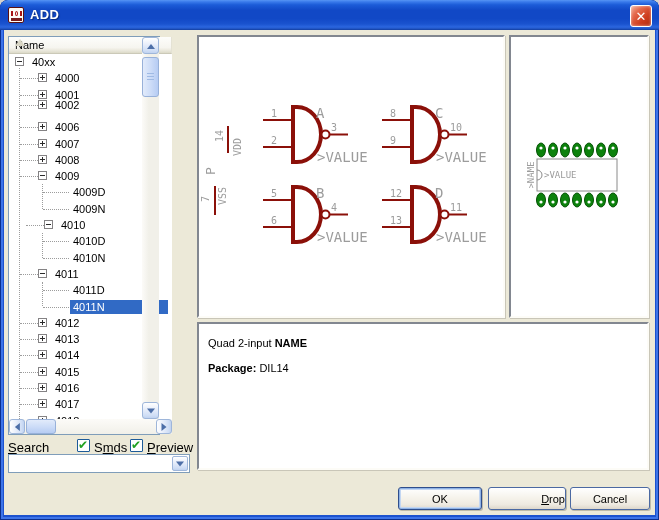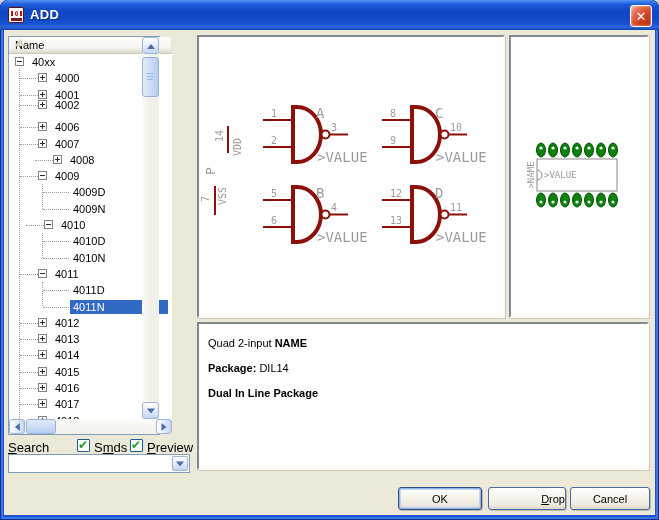--- a/index.html
+++ b/index.html
@@ -179,7 +179,7 @@
             <span class="ebox plus" style="left:29px;"></span>
             <span class="tlabel" style="left:43px;">4007</span>
           </div>
-          <div class="tree-row" style="top:97.80000000000001px;margin-left:15px;">
+          <div class="tree-row" style="top:97.80000000000001px;">
             <span class="hstub" style="left:11px;width:18px;"></span>
             <span class="ebox plus" style="left:29px;"></span>
             <span class="tlabel" style="left:43px;">4008</span>

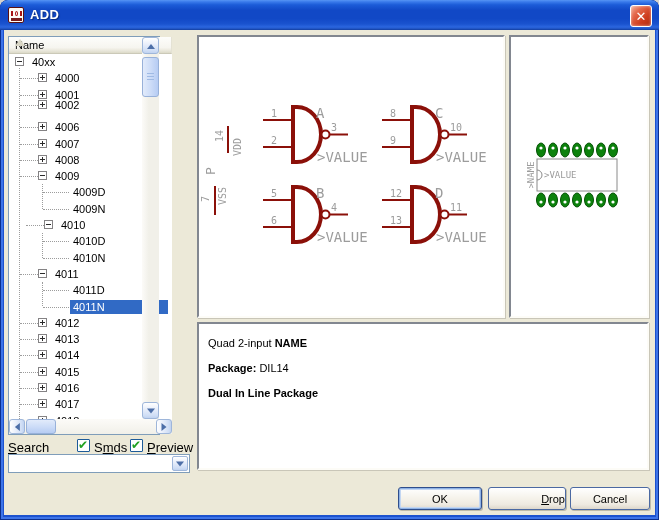--- a/index.html
+++ b/index.html
@@ -407,7 +407,6 @@
     <div class="panel3d" id="desc-panel">
         <div><span>Quad 2-input </span><span class="b">NAME</span></div>
         <div><span class="b">Package: </span><span>DIL14</span></div>
-        <div><span class="b">Dual In Line Package</span></div>
       </div>
 
     <button class="xp-btn default" id="ok-button"><span>OK</span></button>

